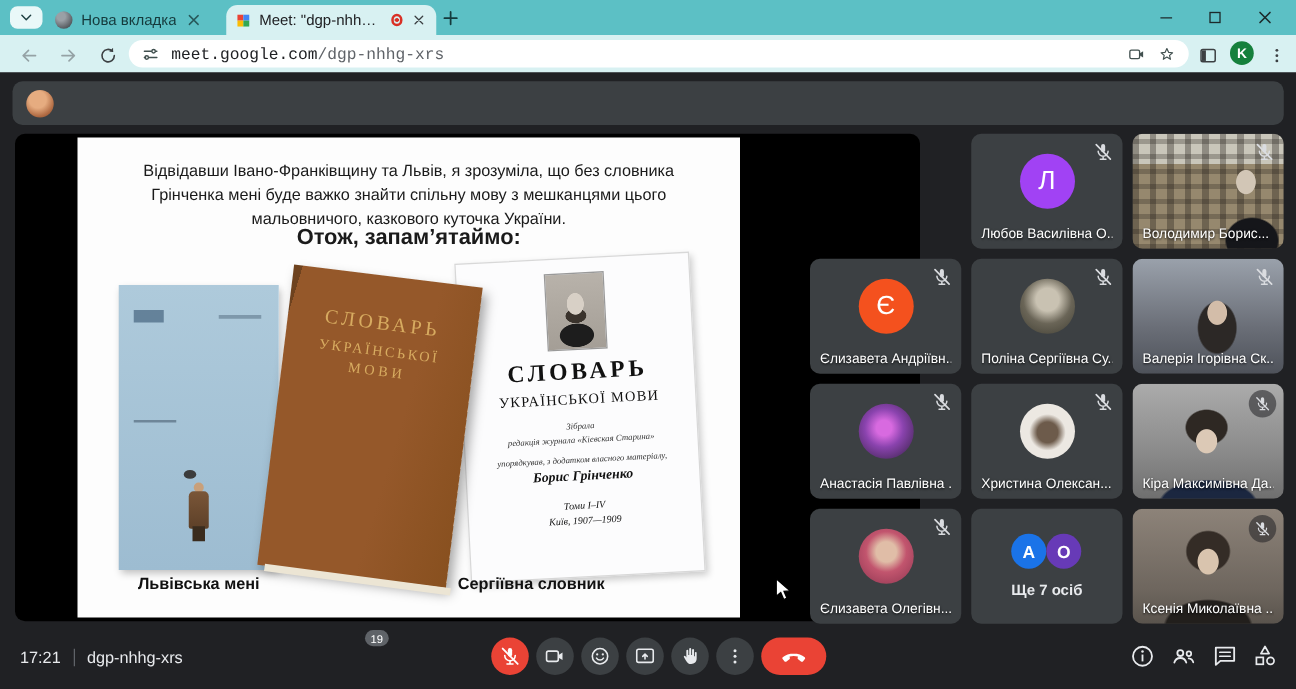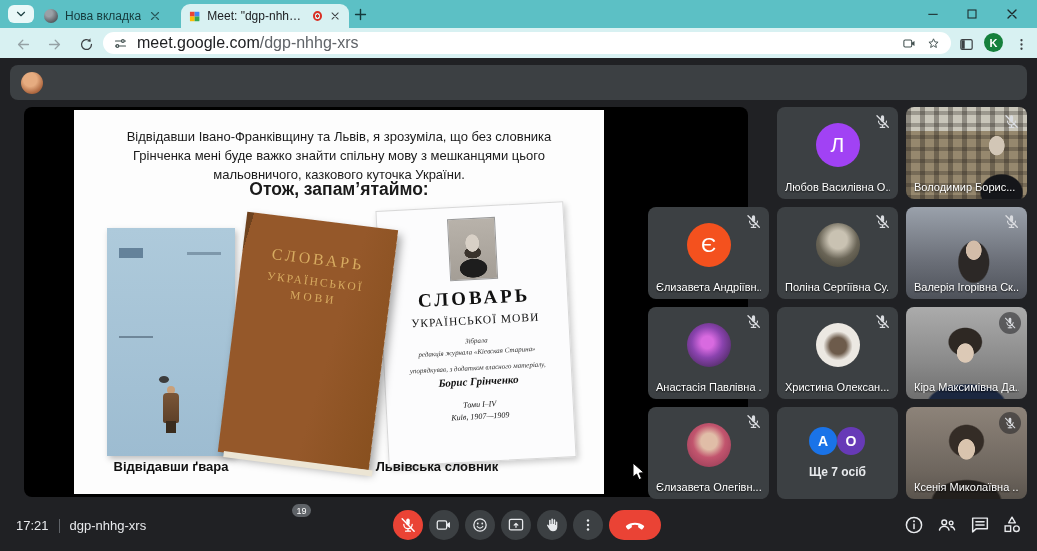--- a/index.html
+++ b/index.html
@@ -27,7 +27,7 @@
   .navic { position:absolute; top:36px; width:17px; height:17px; color:#5f6368; }
   .urlbar { position:absolute; left:103px; top:32px; width:848px; height:22px; background:#ffffff;
             border-radius:11px; display:flex; align-items:center; padding:0 10px; gap:9px; }
-  .url { font-size:16px; color:#202124; white-space:nowrap; flex:1; }
+  .url { font-size:13px; color:#202124; white-space:nowrap; flex:1;font-family:Liberation Mono, monospace; }
   .url .path { color:#5f6368; }
   .smic { width:15px; height:15px; color:#41504f; flex:none; }
   .profile-av { position:absolute; left:984px; top:33px; width:19px; height:19px; border-radius:50%;

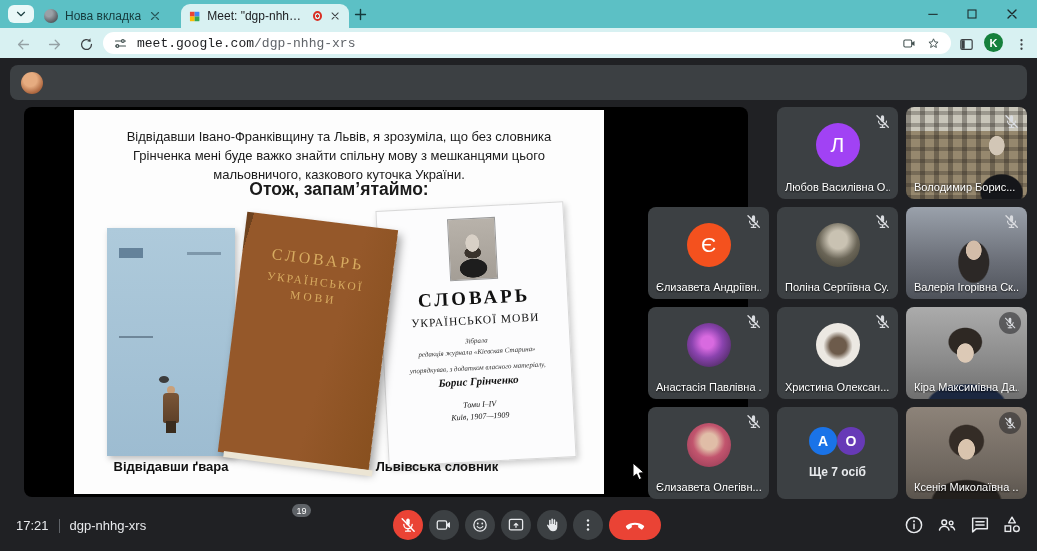--- a/index.html
+++ b/index.html
@@ -42,7 +42,7 @@
                background:radial-gradient(circle at 42% 35%, #e6ac80 0 35%, #b06a42 70%, #7c4426 100%); }
   .banner-name { color:#e8eaed; font-size:13px; }
 
-  .stage { position:absolute; left:24px; top:49px; width:724px; height:390px; background:#000;
+  .stage { position:absolute; left:12px; top:49px; width:724px; height:390px; background:#000;
            border-radius:8px; overflow:hidden; }
   .slide { position:absolute; left:50px; top:3px; width:530px; height:384px; background:#fdfdfd; color:#1a1a1a; }
   .slide-para { position:absolute; left:30px; top:18px; width:470px; text-align:center;

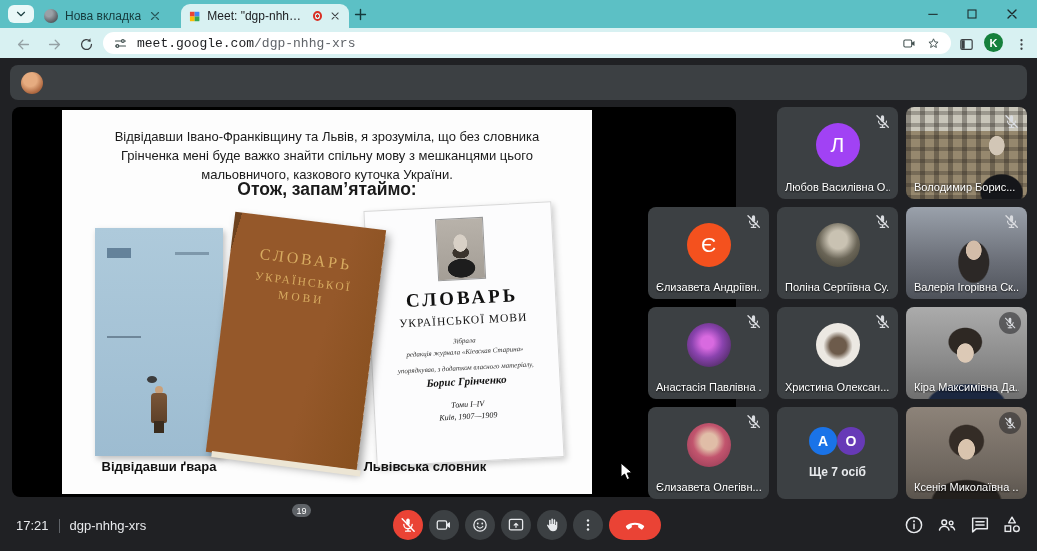--- a/index.html
+++ b/index.html
@@ -394,7 +394,7 @@
           <div class="gold gb3">МОВИ</div>
         </div>
 
-        <div class="caption" style="left:30px;width:134px">Відвідавши ґвара</div>
+        <div class="caption" style="left:30px;width:134px">Львівська мені</div>
         <div class="caption" style="left:283px;width:160px">Львівська словник</div>
       </div>
 

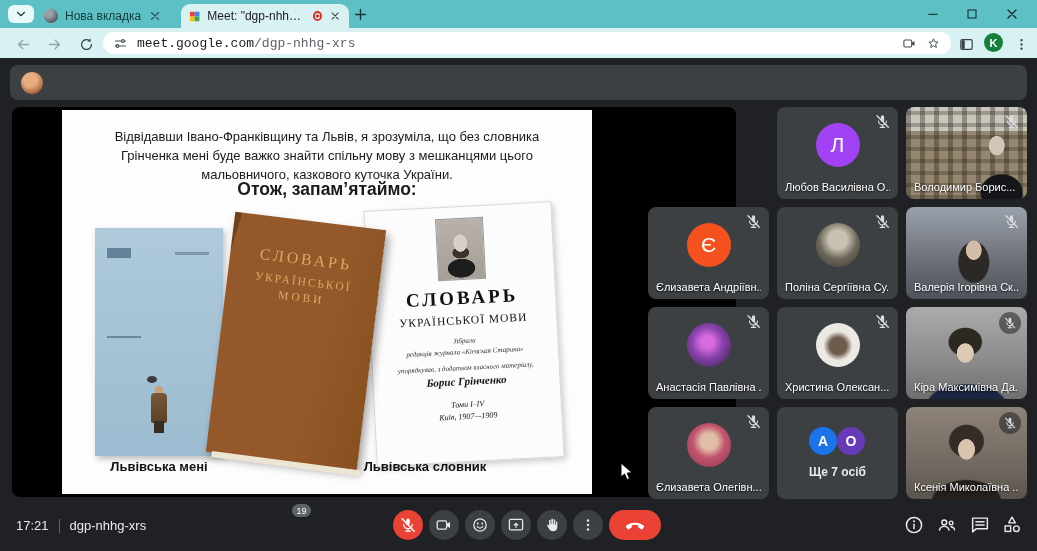--- a/index.html
+++ b/index.html
@@ -395,7 +395,7 @@
         </div>
 
         <div class="caption" style="left:30px;width:134px">Львівська мені</div>
-        <div class="caption" style="left:283px;width:160px">Львівська словник</div>
+        <div class="caption" style="left:283px;width:160px">Сергіївна словник</div>
       </div>
 
       <svg class="cursor" width="13" height="19" viewBox="0 0 13 19">

